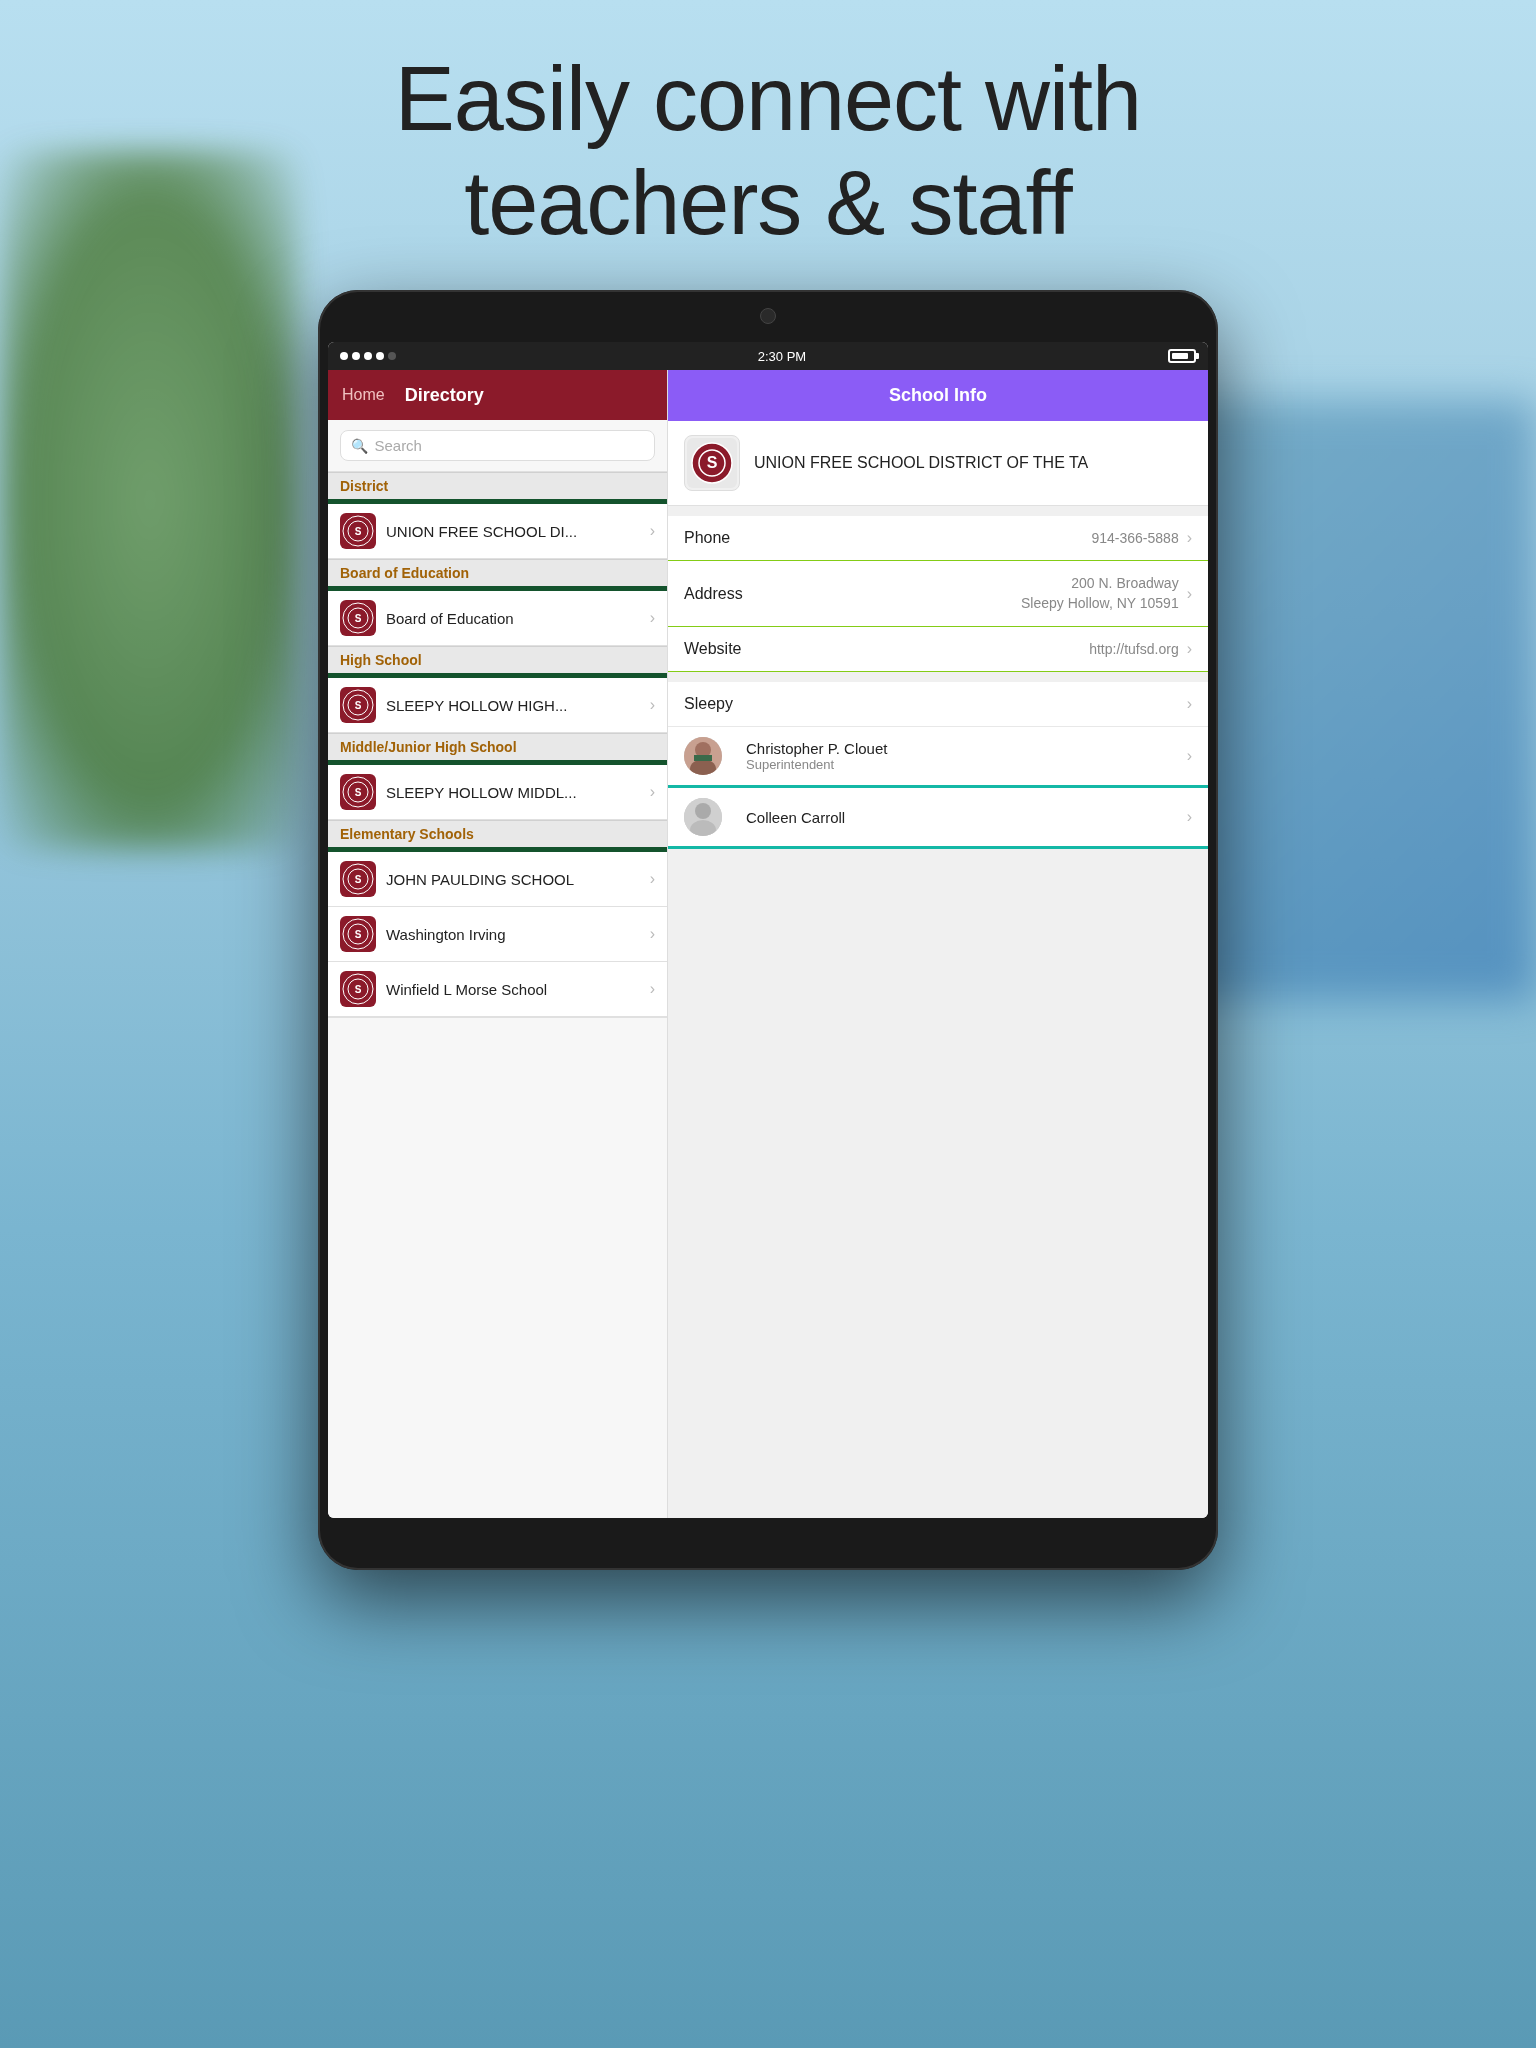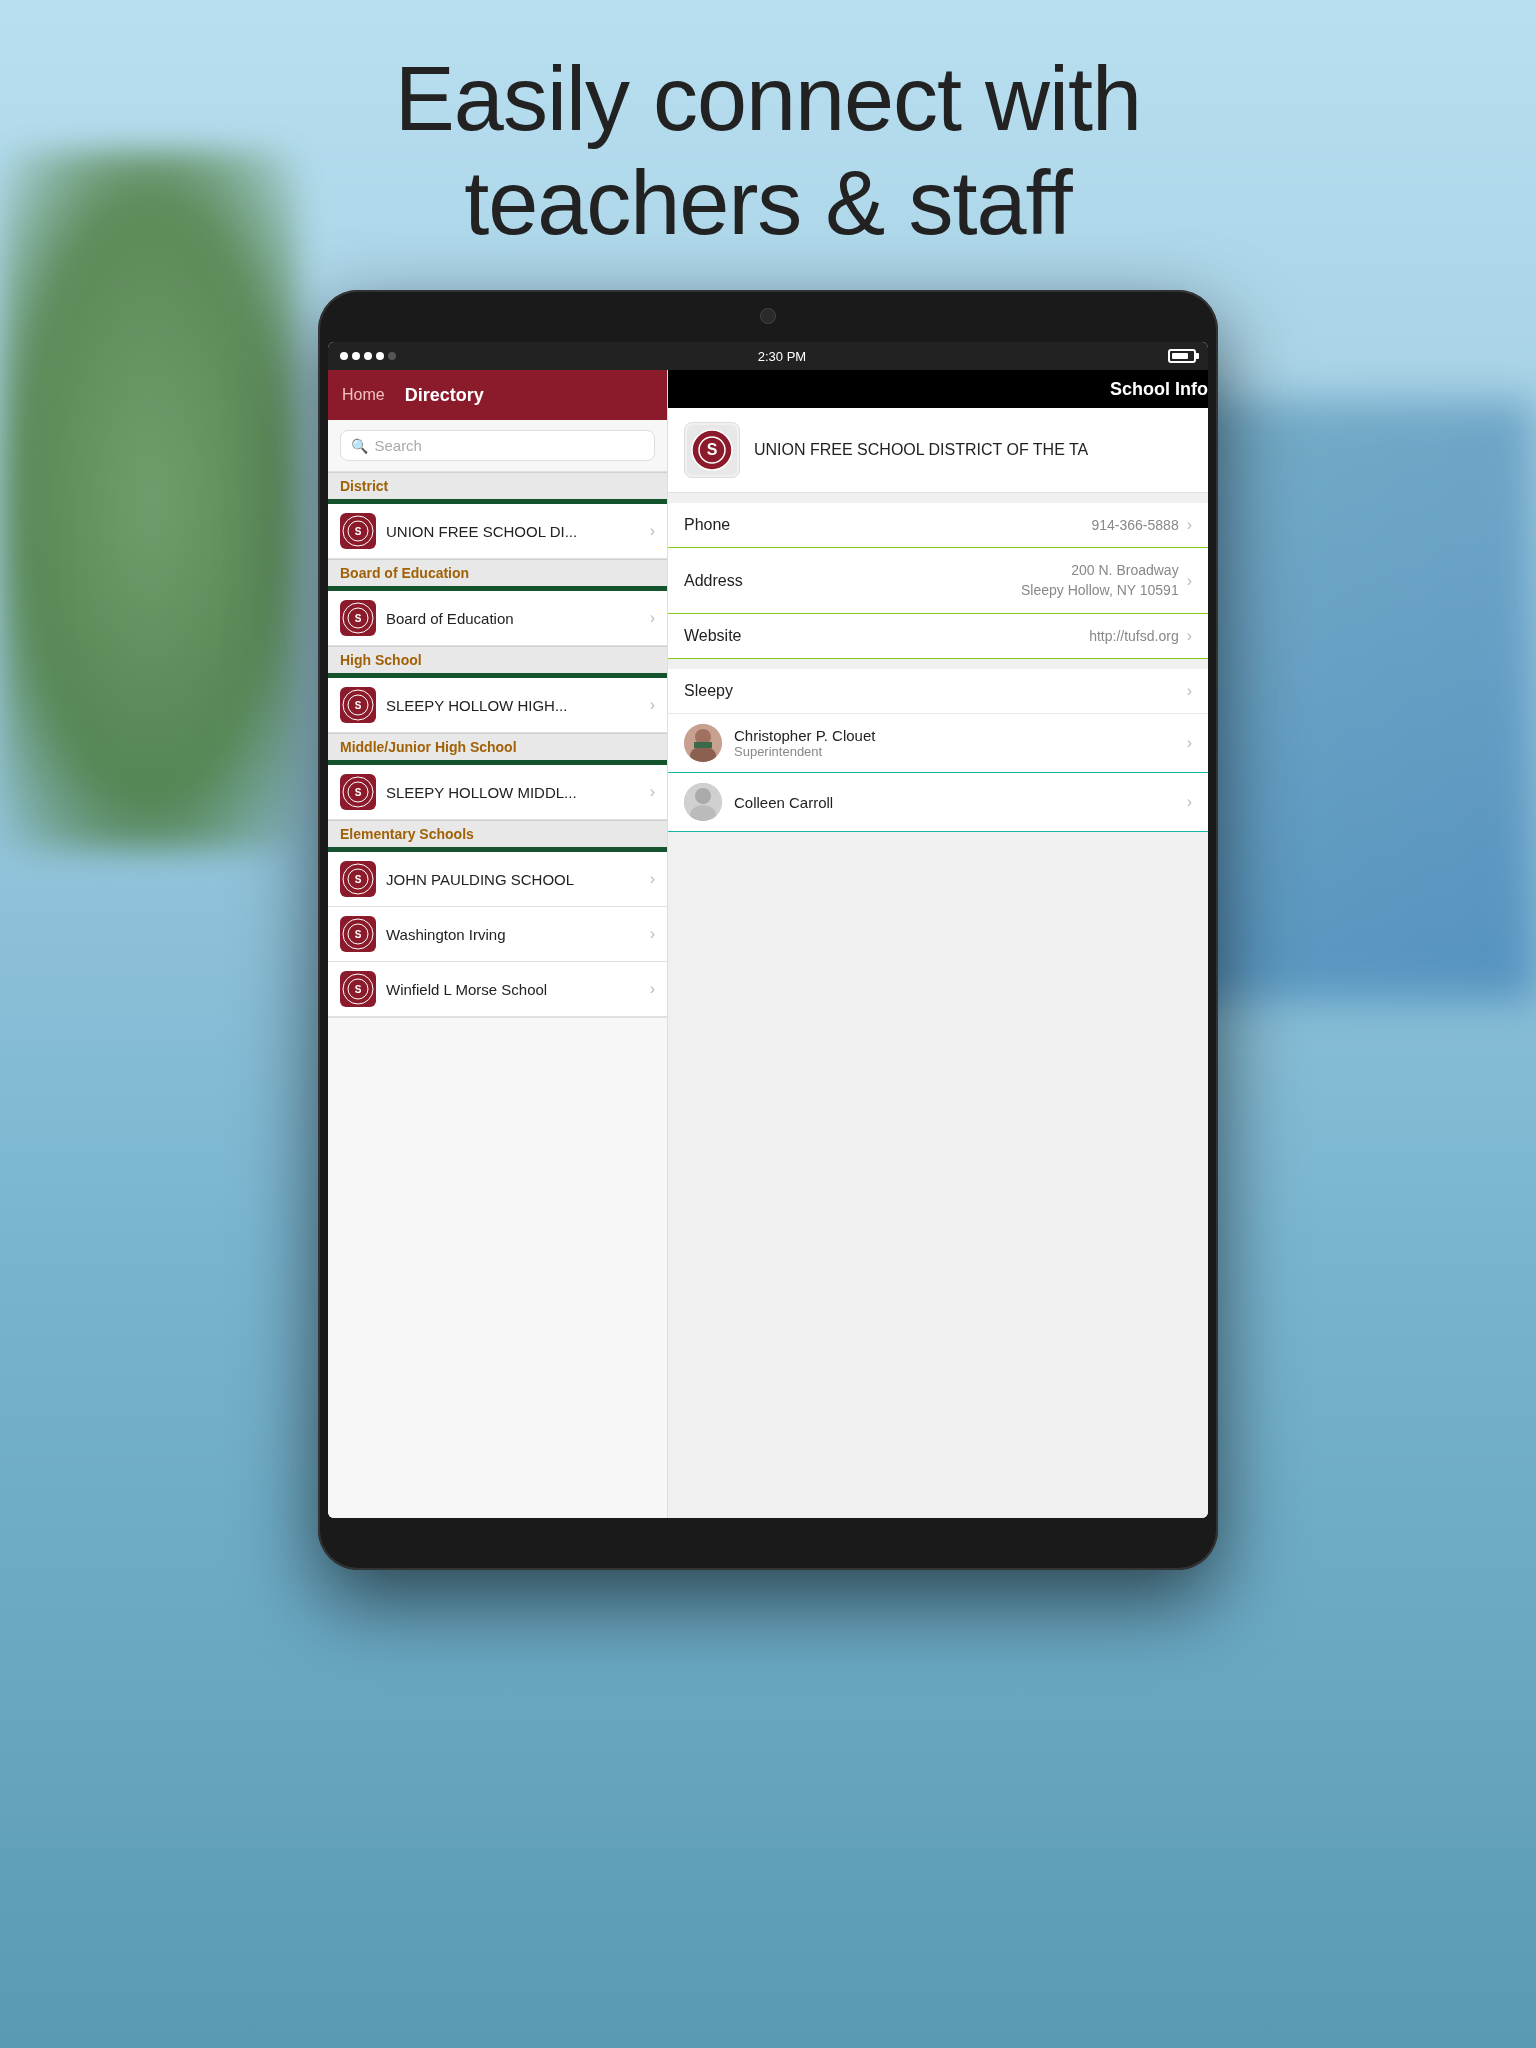--- a/index.html
+++ b/index.html
@@ -289,11 +289,11 @@
     }
 
     .nav-bar-right {
-      background: #000000;
-      height: 38px;
-      display: flex;
-      align-items: center;
-      justify-content: flex-end;
+      background: #8b5cf6;
+      height: 51px;
+      display: flex;
+      align-items: center;
+      justify-content: center;
       flex-shrink: 0;
     }
 

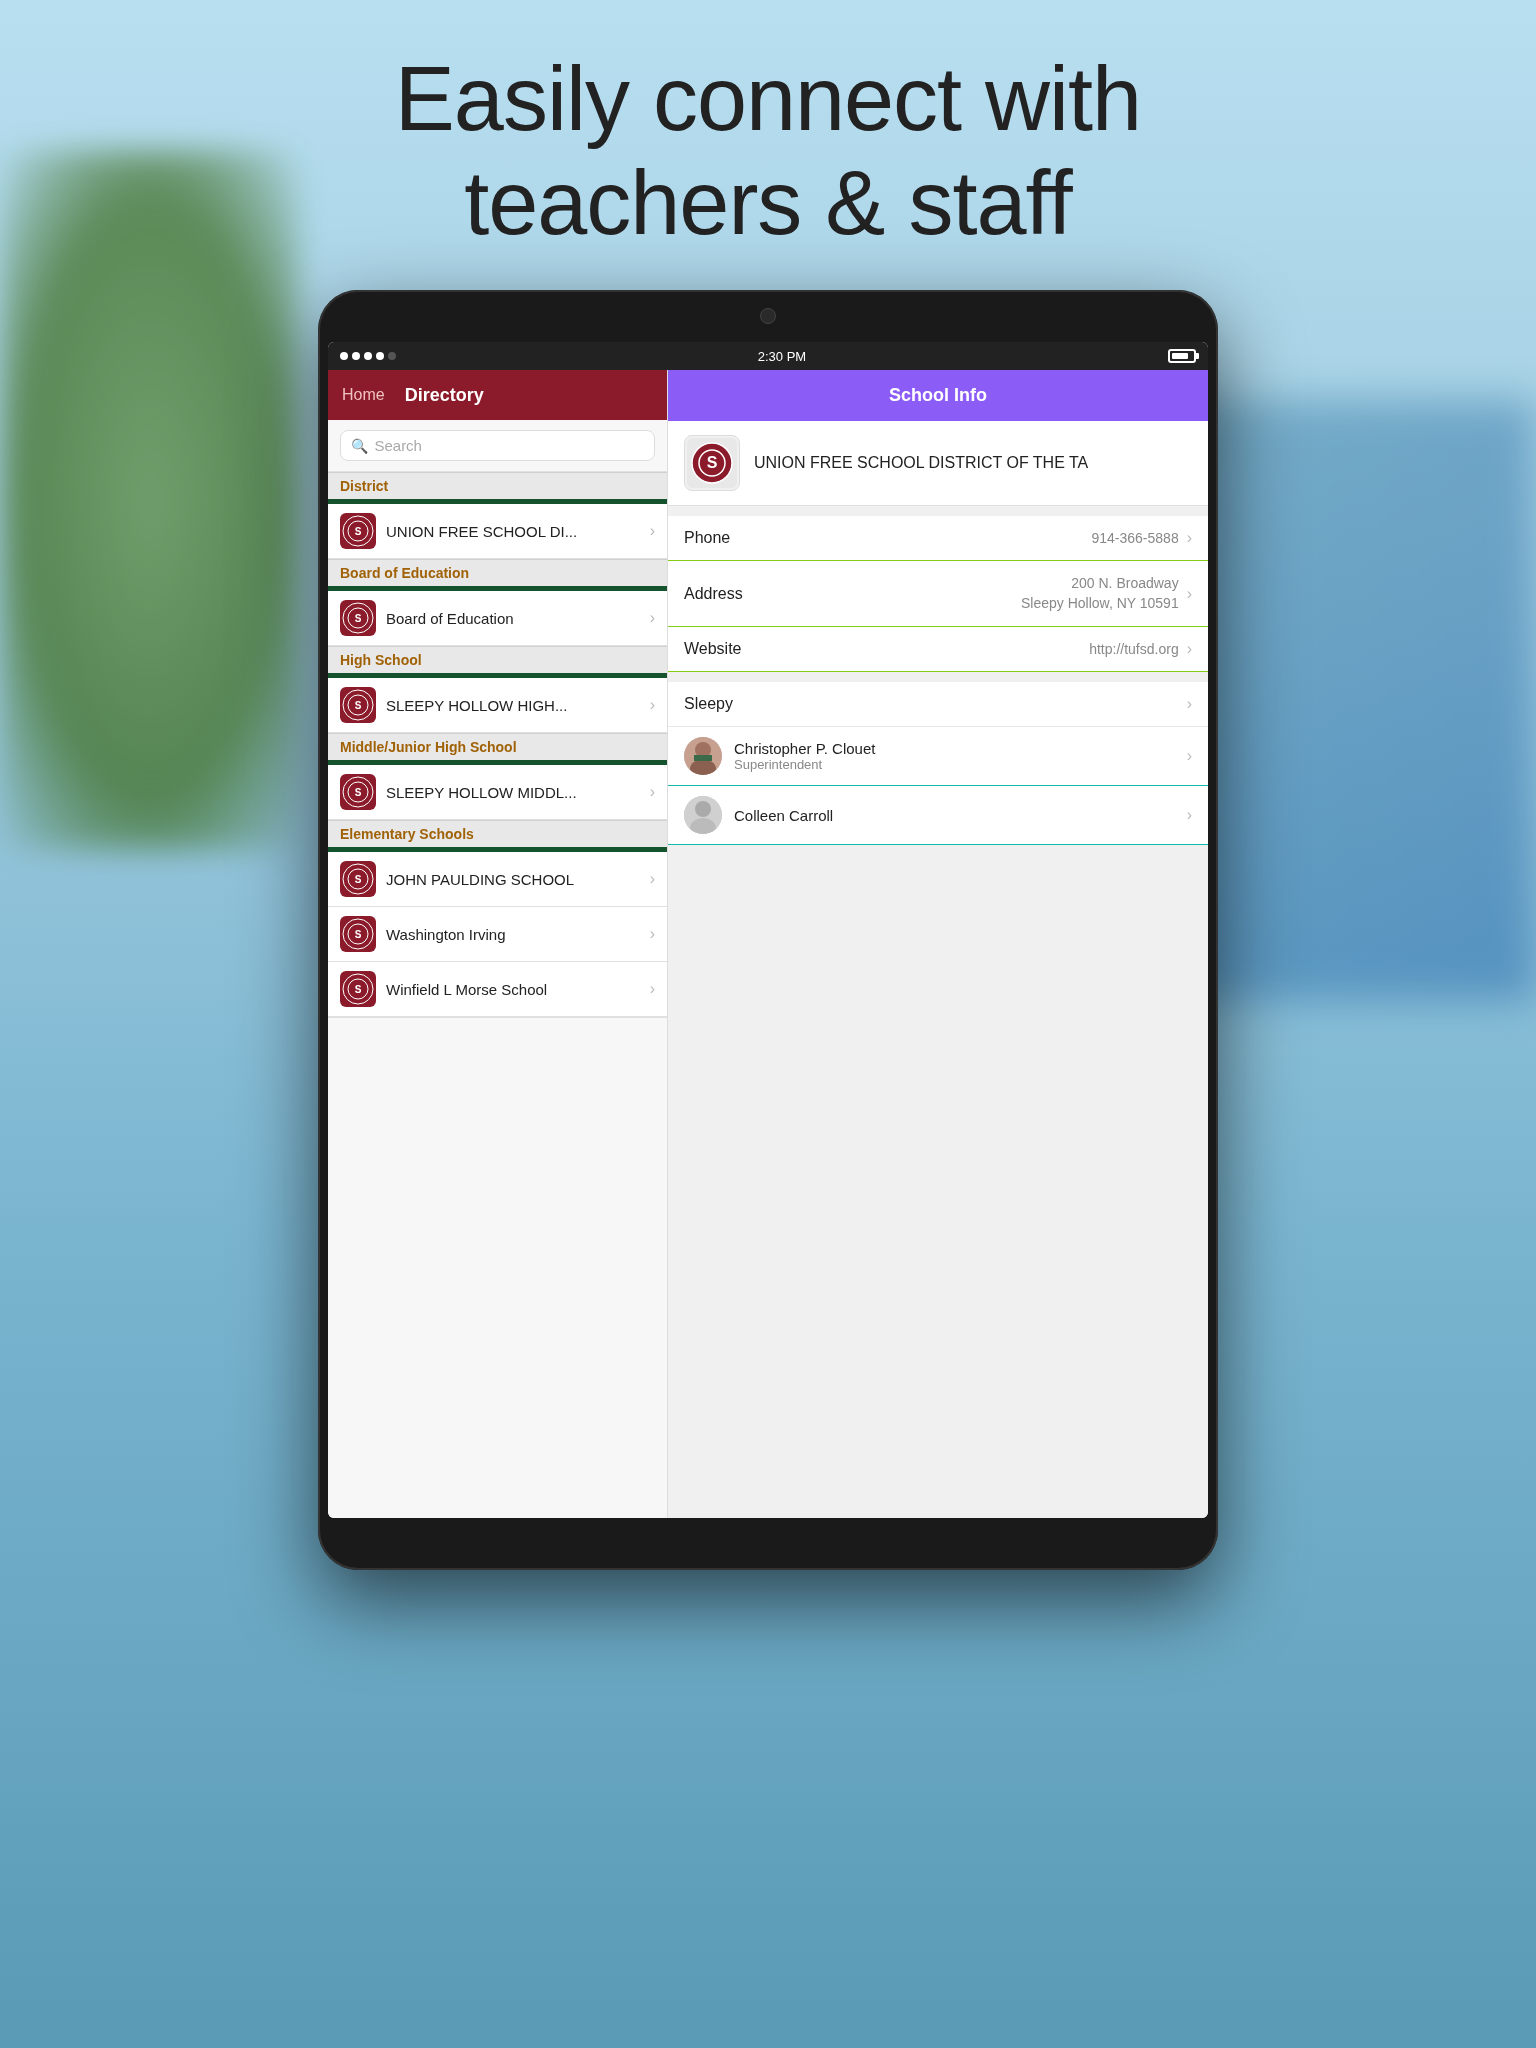--- a/index.html
+++ b/index.html
@@ -388,8 +388,8 @@
       display: flex;
       align-items: center;
       padding: 10px 16px;
-      border-bottom: 1px solid #14b8a6;
-      gap: 12px;
+      border-bottom: 3px solid #14b8a6;
+      gap: 24px;
       background: white;
       cursor: pointer;
       justify-content: center;

